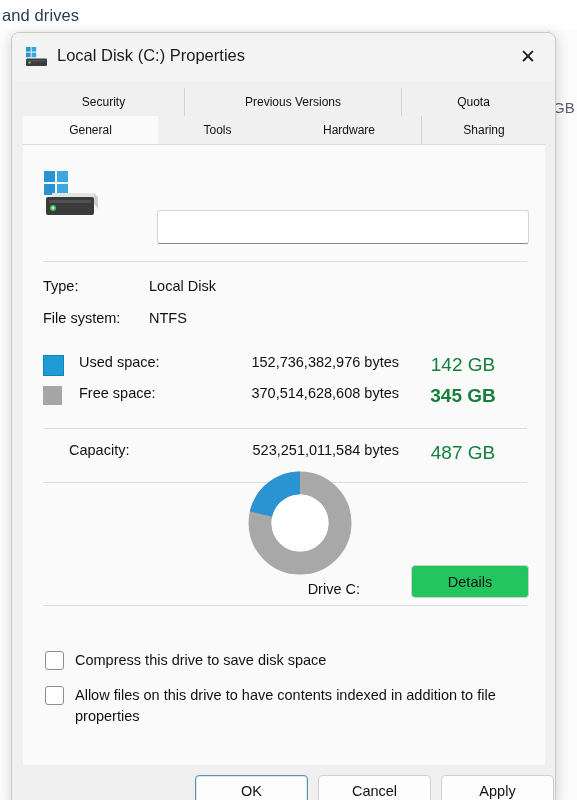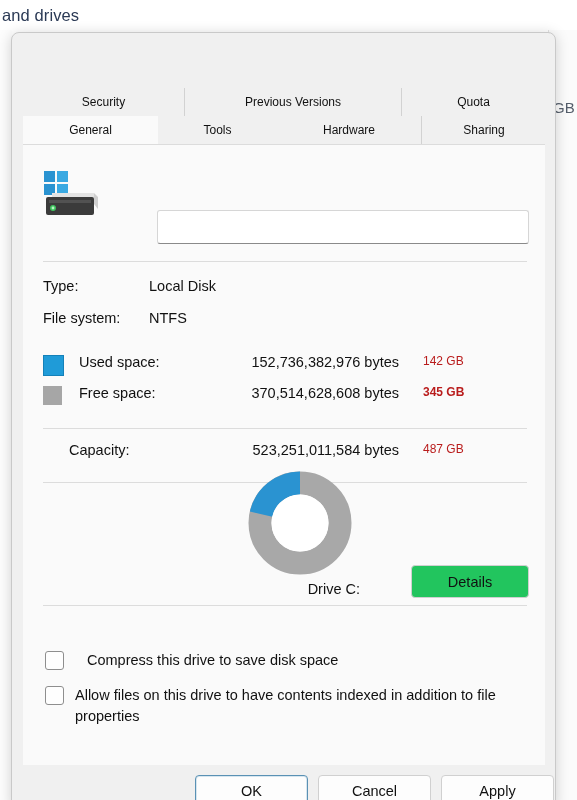--- a/index.html
+++ b/index.html
@@ -336,6 +336,21 @@
 
 <div id="dialog">
 
+  <div id="titlebar">
+    <span id="title-icon">
+      <svg width="24" height="20" viewBox="0 0 24 20">
+        <rect x="1" y="0" width="4.6" height="4.6" fill="#2a93d1"></rect>
+        <rect x="6.6" y="0" width="4.6" height="4.6" fill="#39a7e0"></rect>
+        <rect x="1" y="5.6" width="4.6" height="4.6" fill="#2a93d1"></rect>
+        <rect x="6.6" y="5.6" width="4.6" height="4.6" fill="#39a7e0"></rect>
+        <rect x="1" y="11.5" width="21" height="7.5" rx="1.2" fill="#3c3c3c"></rect>
+        <rect x="2.4" y="13" width="18" height="1.4" fill="#6b6b6b" opacity=".5"></rect>
+        <circle cx="4.6" cy="15.6" r="1.2" fill="#4fd06a"></circle>
+      </svg>
+    </span>
+    <span id="title-text">Local Disk (C:) Properties</span>
+    <div id="close-btn">✕</div>
+  </div>
 
   <div id="tabstrip">
     <div class="tabrow" id="tabrow-top">

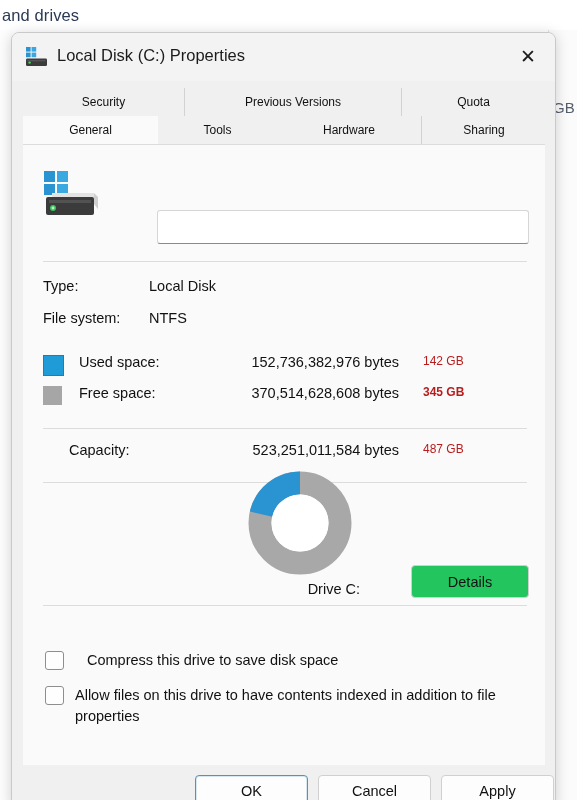--- a/index.html
+++ b/index.html
@@ -214,9 +214,9 @@
   }
   .row-gb {
     position: absolute;
-    font-size: 12px;
-    color: #b91c1c;
-    text-align: left;
+    font-size: 19px;
+    color: #15803d;
+    text-align: center;
     width: 80px;
   }
 

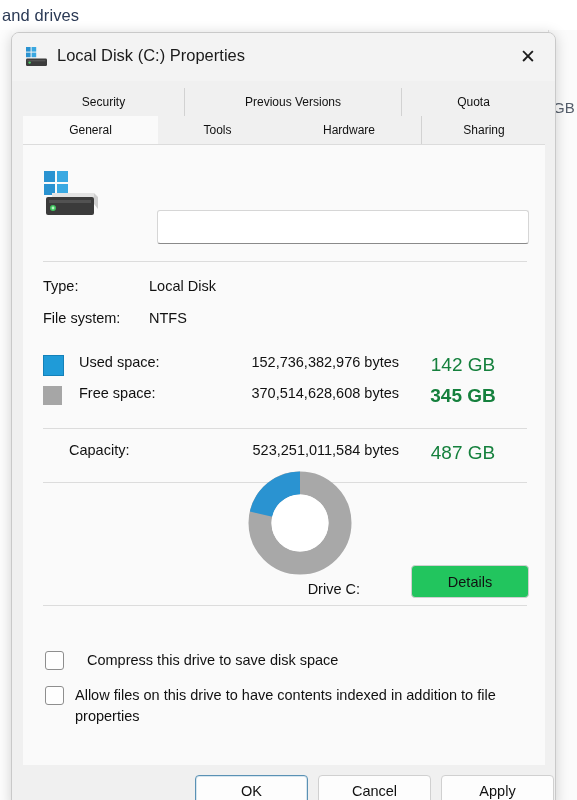--- a/index.html
+++ b/index.html
@@ -270,7 +270,7 @@
     display: flex;
     align-items: flex-start;
   }
-  #cb-row-1 { top: 505px; gap: 12px; }
+  #cb-row-1 { top: 505px; }
   #cb-row-2 { top: 540px; }
   .cb-box {
     width: 19px;

